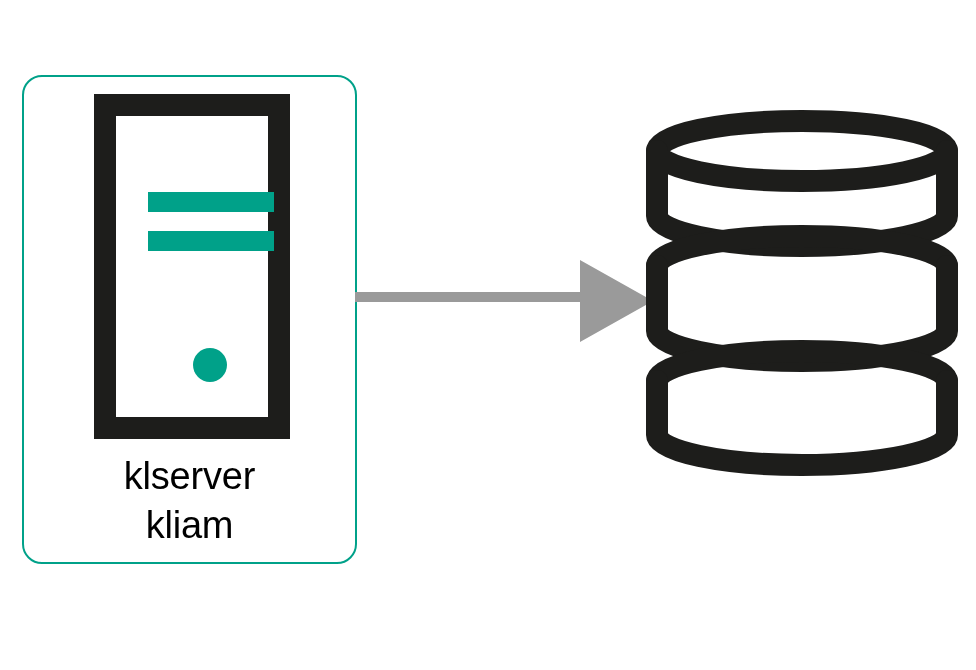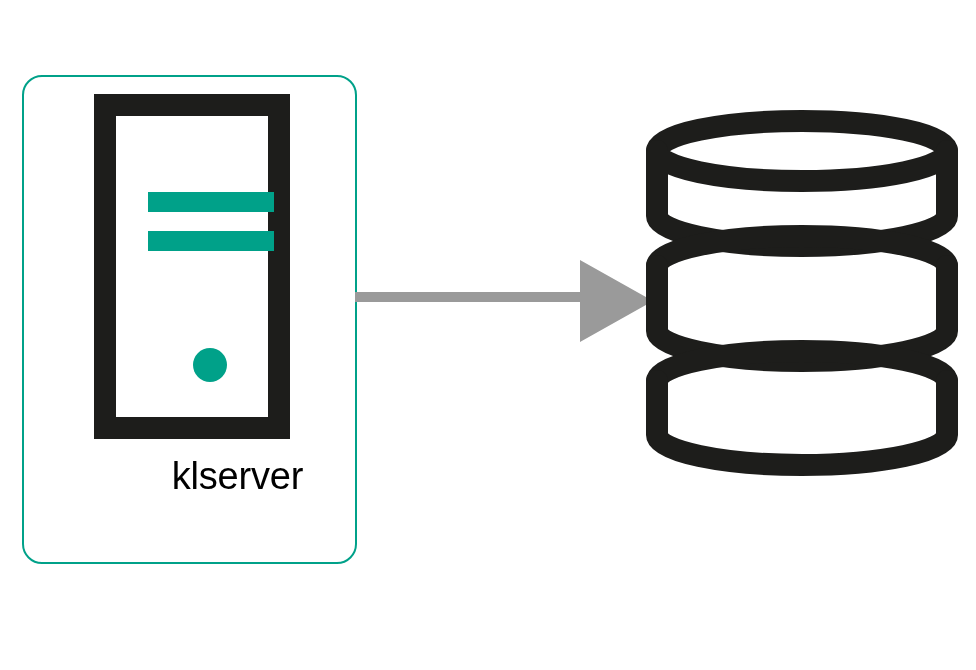--- a/index.html
+++ b/index.html
@@ -74,7 +74,6 @@
     line-height: 49px;
     letter-spacing: -0.2px;
     font-weight: 400;
-    margin-left: 48px;
   }
   .server-labels div { white-space: nowrap; }
 

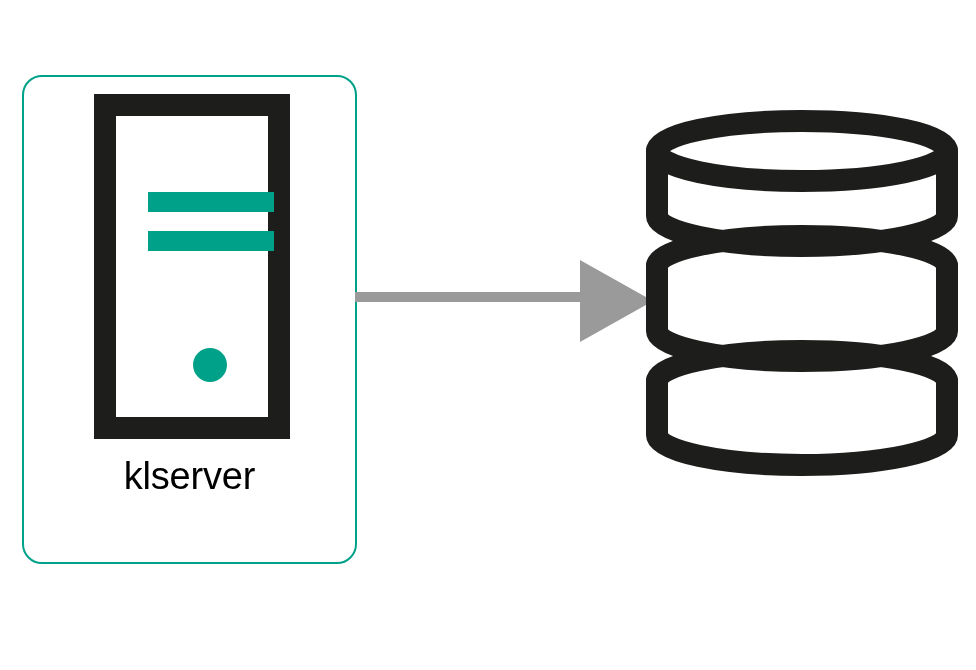--- a/index.html
+++ b/index.html
@@ -110,6 +110,7 @@
 
     <div class="server-labels">
       <div>klserver</div>
+      <div>kliam</div>
     </div>
 
   </div>

